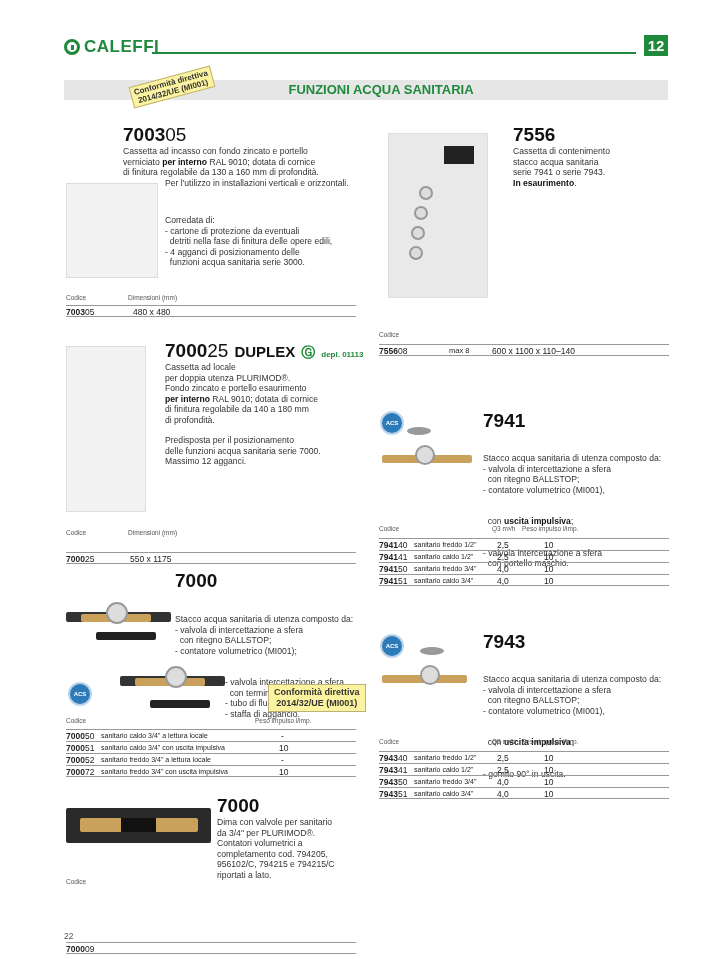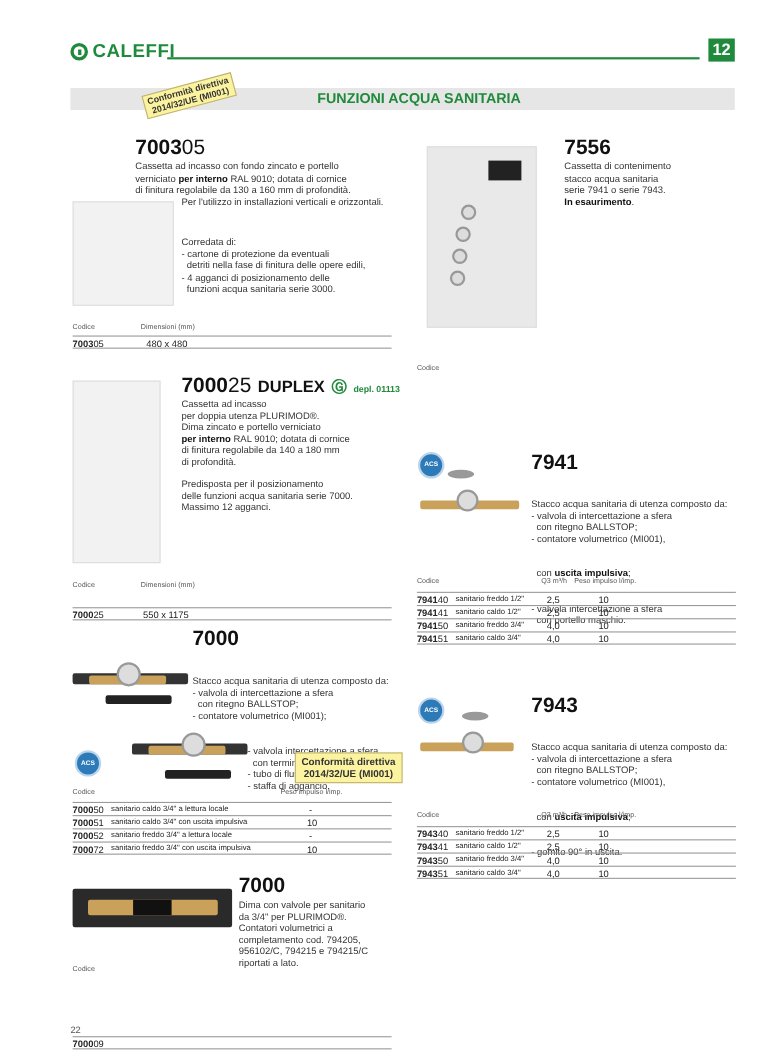--- a/index.html
+++ b/index.html
@@ -154,6 +154,7 @@
 </div>
 <div class="abs th" style="left:379px;top:331px">Codice</div>
 <div class="abs" style="left:379px;top:344px;width:290px">
+  <div class="row row-last"><b>7556</b><span>08</span><span style="position:absolute;left:70px;font-size:7.5px">max 8</span><span style="position:absolute;left:113px">600 x 1100 x 110–140</span></div>
 </div>
 
 <div class="abs acs" style="left:380px;top:411px">ACS</div>

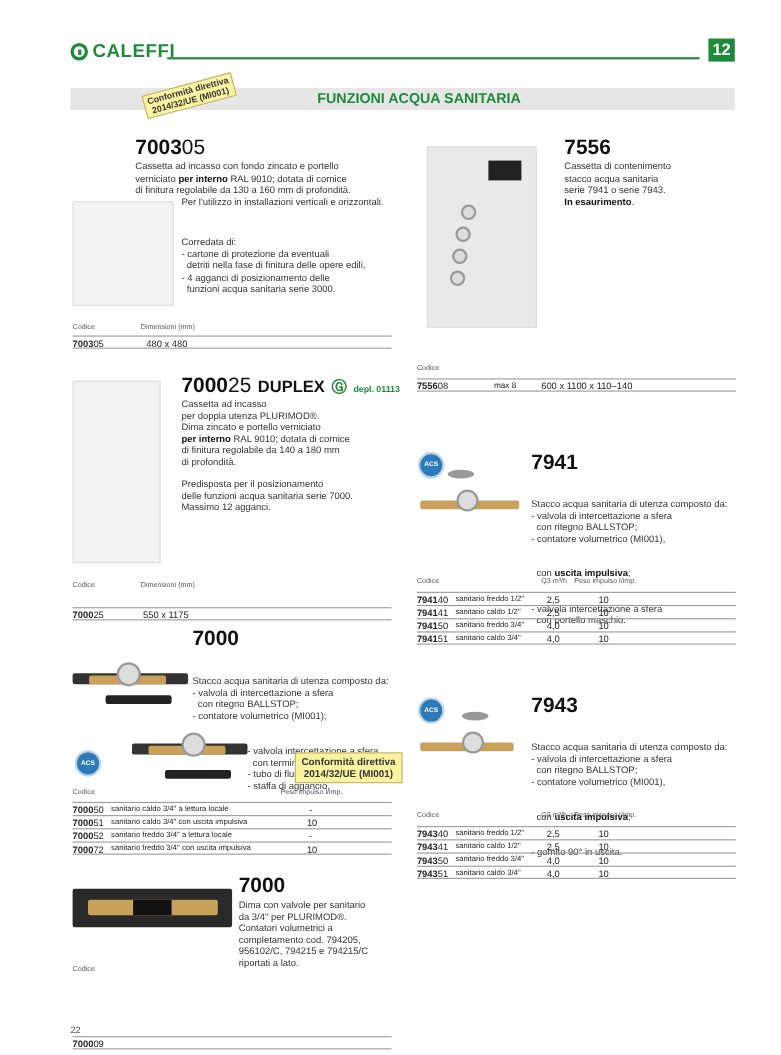--- a/index.html
+++ b/index.html
@@ -73,7 +73,7 @@
   <span class="green" style="font-size:8px">depl. 01113</span>
 </div>
 <div class="abs desc" style="left:165px;top:362px;width:200px">
-  <div>Cassetta ad incasso</div>
+  <div>Cassetta ad locale</div>
     <div>per doppia utenza PLURIMOD®.</div>
     <div>Dima zincato e portello verniciato</div>
   <div><b>per interno</b><span> RAL 9010; dotata di cornice</span></div>

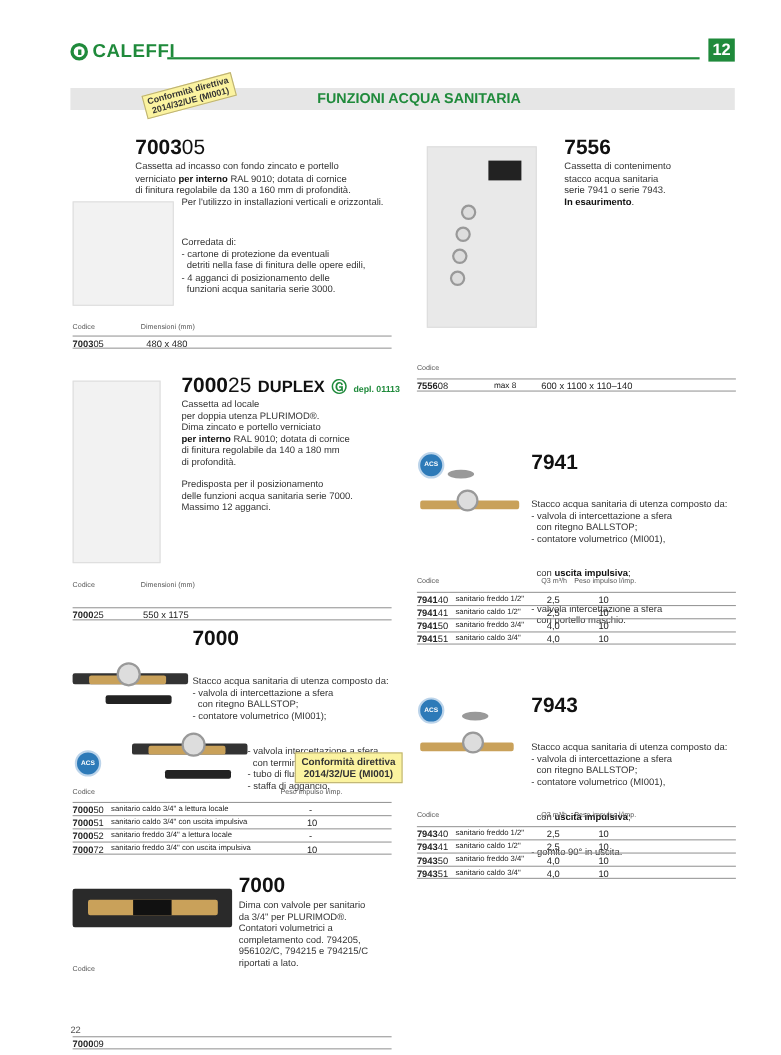--- a/index.html
+++ b/index.html
@@ -75,7 +75,7 @@
 <div class="abs desc" style="left:165px;top:362px;width:200px">
   <div>Cassetta ad locale</div>
     <div>per doppia utenza PLURIMOD®.</div>
-    <div>Dima zincato e portello verniciato</div>
+    <div>Fondo zincato e portello esaurimento</div>
   <div><b>per interno</b><span> RAL 9010; dotata di cornice</span></div>
   <div>di finitura regolabile da 140 a 180 mm</div>
     <div>di profondità.</div>

